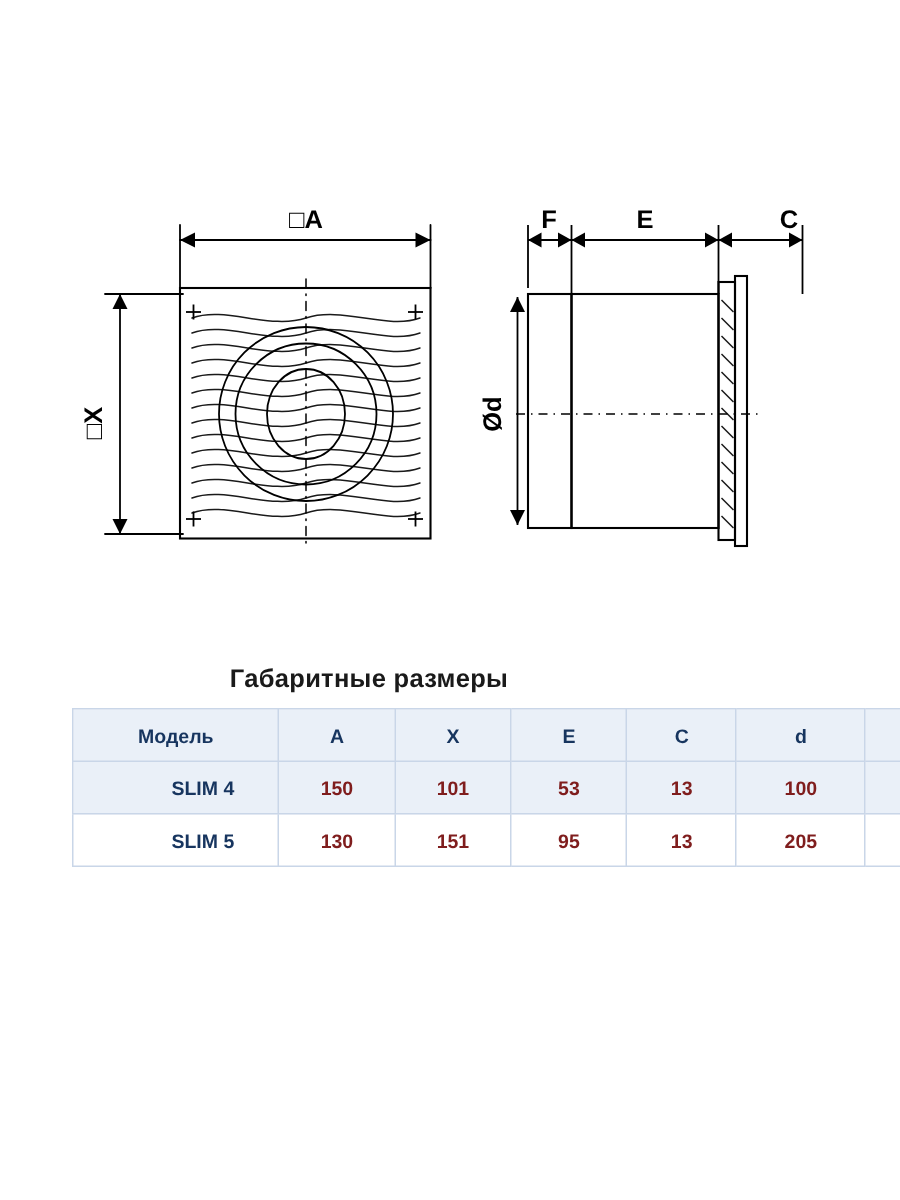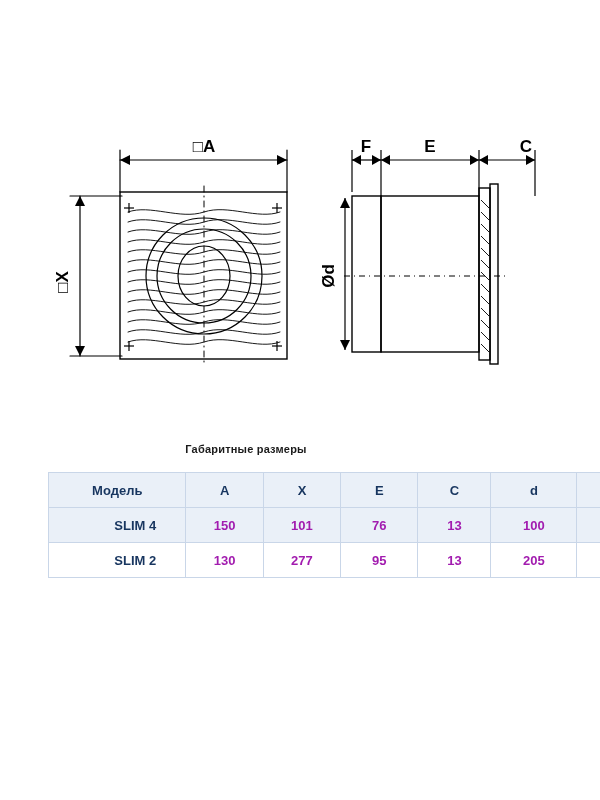--- a/index.html
+++ b/index.html
@@ -46,7 +46,7 @@
     top: 443px;
     width: 492px;
     text-align: center;
-    font-size: 11px;
+    font-size: 17px;
     font-weight: bold;
     color: #1a1a1a;
     letter-spacing: 0.2px;

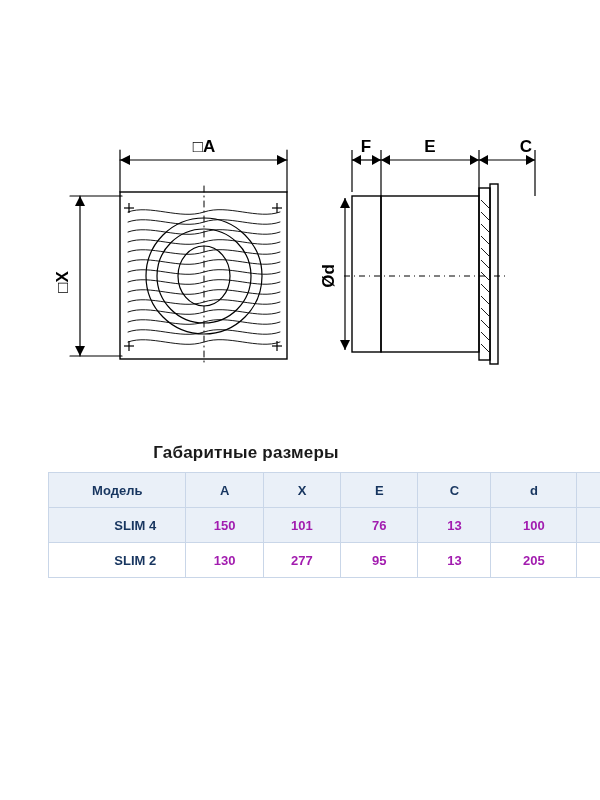--- a/index.html
+++ b/index.html
@@ -85,7 +85,7 @@
     padding-left: 36px;
   }
   table.dims td.val {
-    color: #a21caf;
+    color: #7f1d1d;
     font-weight: bold;
   }
   col.c-model { width: 128px; }

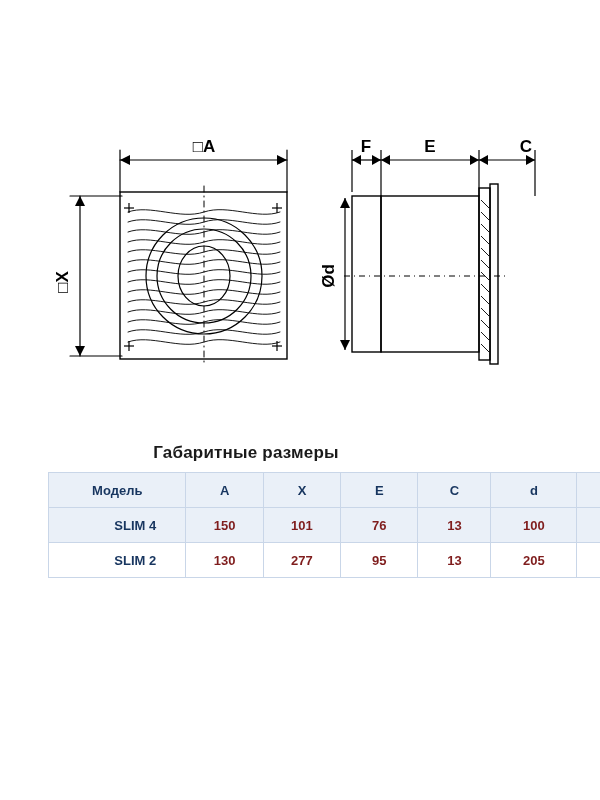--- a/index.html
+++ b/index.html
@@ -255,7 +255,7 @@
         <td class="model">SLIM 4</td>
         <td class="val">150</td>
         <td class="val">101</td>
-        <td class="val">76</td>
+        <td class="val">53</td>
         <td class="val">13</td>
         <td class="val">100</td>
         <td class="val">6</td>

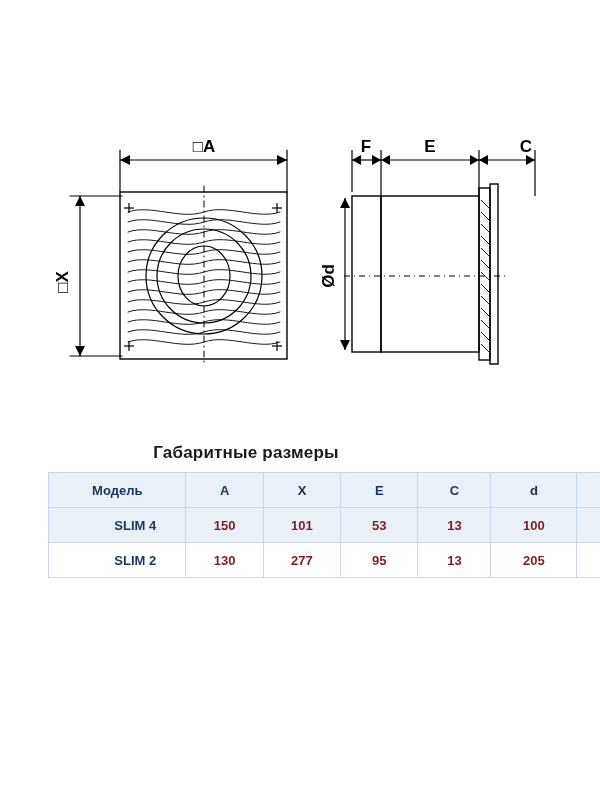--- a/index.html
+++ b/index.html
@@ -261,7 +261,7 @@
         <td class="val">6</td>
       </tr>
       <tr class="even">
-        <td class="model">SLIM 2</td>
+        <td class="model">SLIM 5</td>
         <td class="val">130</td>
         <td class="val">277</td>
         <td class="val">95</td>

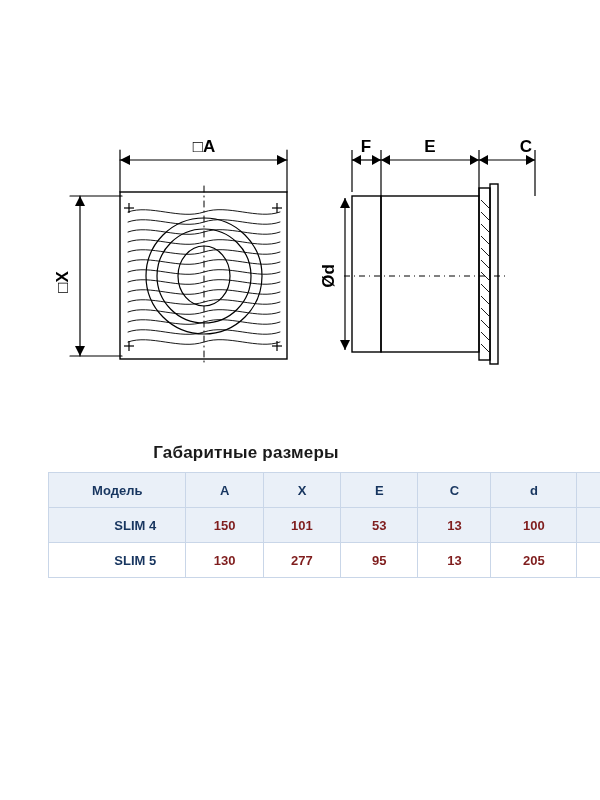--- a/index.html
+++ b/index.html
@@ -263,7 +263,7 @@
       <tr class="even">
         <td class="model">SLIM 5</td>
         <td class="val">130</td>
-        <td class="val">277</td>
+        <td class="val">151</td>
         <td class="val">95</td>
         <td class="val">13</td>
         <td class="val">205</td>

